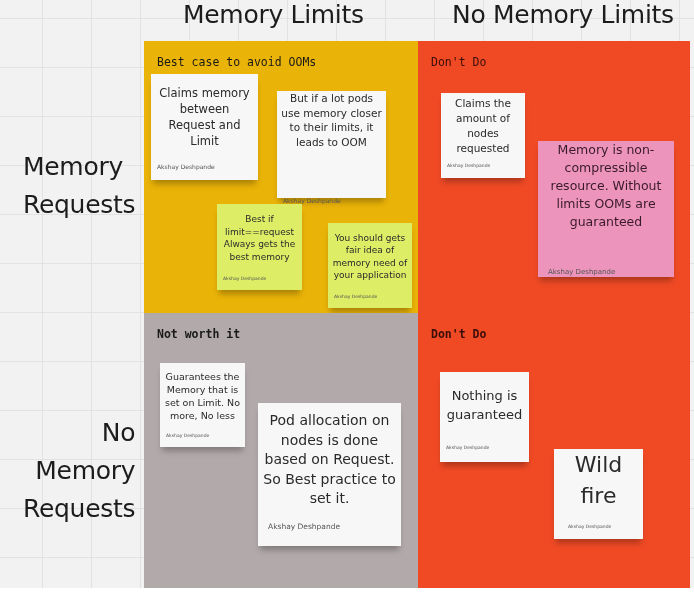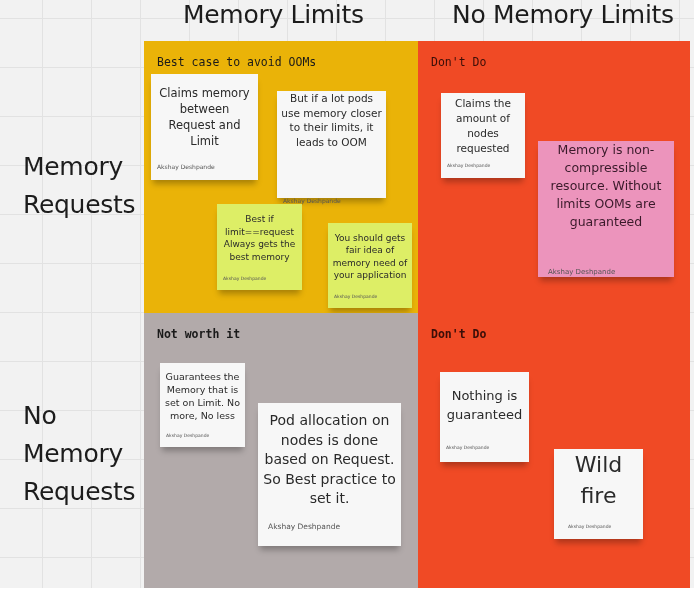--- a/index.html
+++ b/index.html
@@ -47,7 +47,7 @@
   <div>Memory</div>
   <div>Requests</div>
 </div>
-<div class="row-head" style="top:397px;">
+<div class="row-head" style="top:414px;text-align:right;">
   <div>No</div>
   <div>Memory</div>
   <div>Requests</div>

